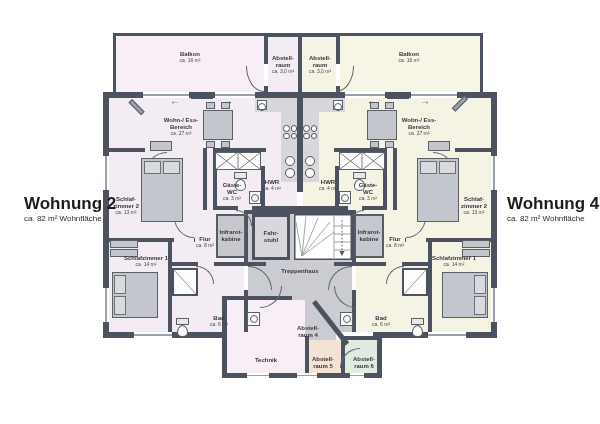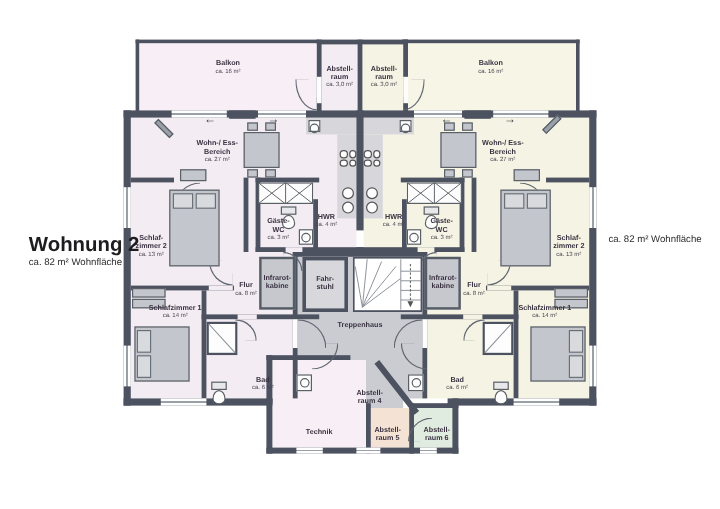--- a/index.html
+++ b/index.html
@@ -397,6 +397,7 @@
     <span class="aptarea">ca. 82 m² Wohnfläche</span>
   </div>
   <div class="aptlabel" style="left:507px;top:195px">
+    <span class="aptname">Wohnung 4</span>
     <span class="aptarea">ca. 82 m² Wohnfläche</span>
   </div>
 

